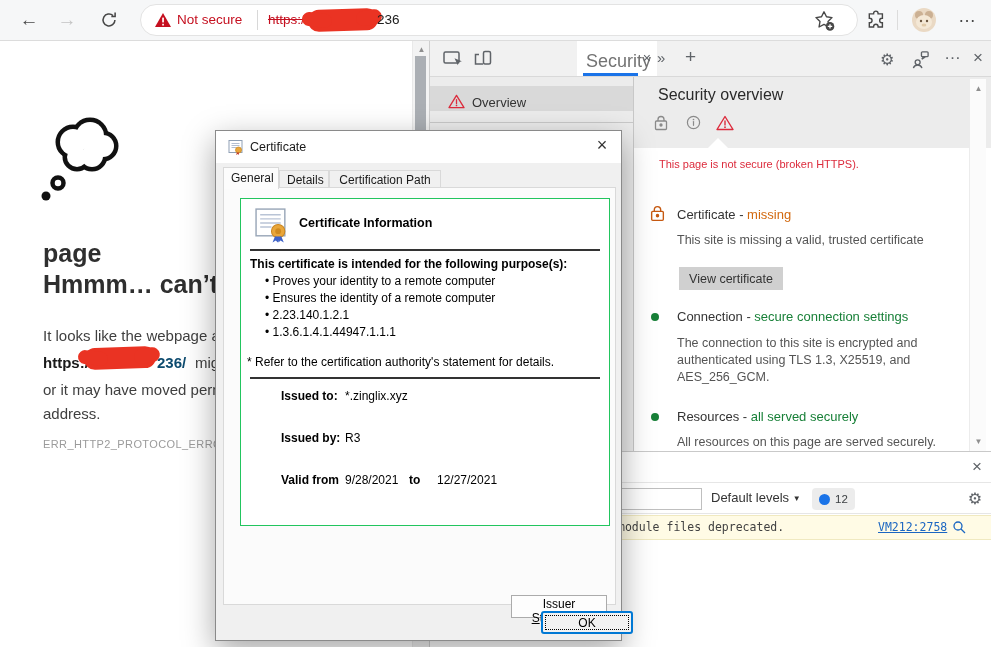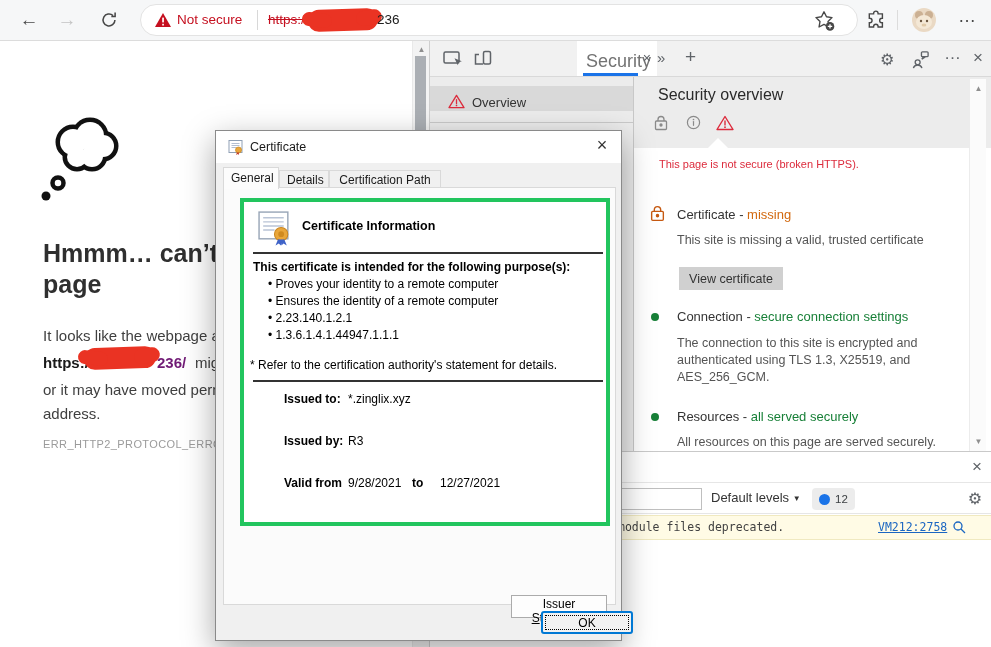--- a/index.html
+++ b/index.html
@@ -80,7 +80,7 @@
   .tab{position:absolute;top:3px;height:18px;background:#f0f0f0;border:1px solid #d9d9d9;border-bottom:none;font-size:12px;color:#1a1a1a;text-align:center;line-height:18px;padding:0 7px;cursor:pointer;}
   .tab.active{top:0;height:21px;background:#fcfcfc;line-height:21px;z-index:2;}
   .dlg-panel{position:absolute;left:7px;top:56px;width:393px;height:418px;background:#fbfbfb;border:1px solid #d9d9d9;box-sizing:border-box;}
-  .cert-box{position:absolute;left:16px;top:10px;width:370px;height:328px;background:#fff;border:4px solid #22c55e;box-sizing:border-box;}
+  .cert-box{position:absolute;left:16px;top:10px;width:370px;height:328px;background:#fff;border:1px solid #22c55e;box-sizing:border-box;}
   .rule{position:absolute;left:9px;width:350px;height:2px;background:#333;}
   .bold12{font-weight:bold;font-size:12px;color:#000;}
   .purposes{position:absolute;left:24px;top:74px;margin:0;padding:0;list-style:none;font-size:12px;color:#000;}

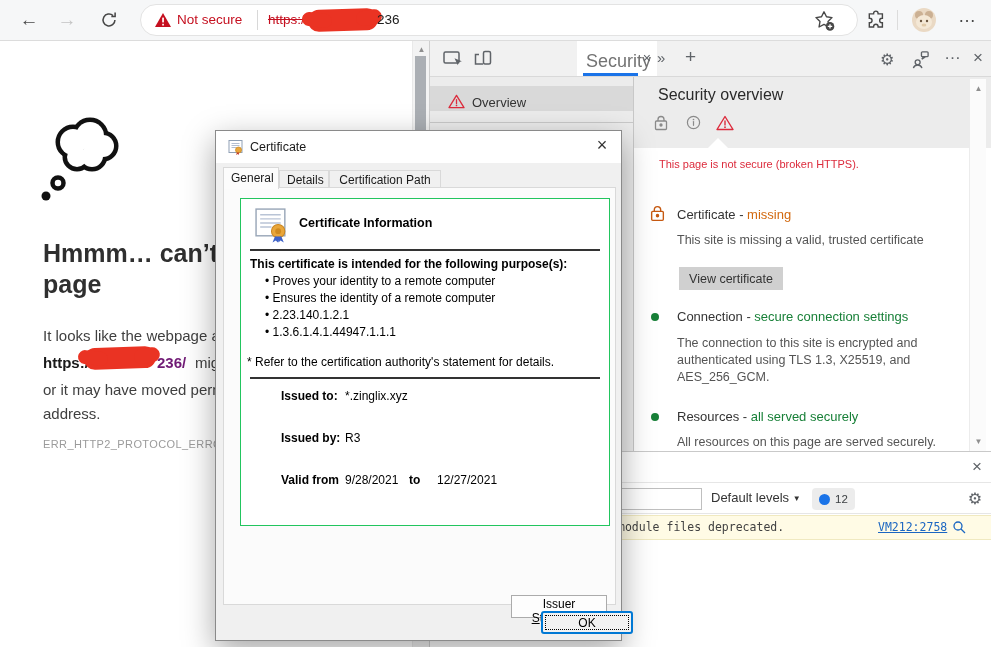--- a/index.html
+++ b/index.html
@@ -165,8 +165,8 @@
     </svg>
   </div>
   <div class="abs page-title">
+    <div>page</div>
     <div>Hmmm… can’t</div>
-    <div>page</div>
   </div>
   <div class="abs page-body">
     <span class="ln" style="top:7px;">It looks like the webpage a</span>

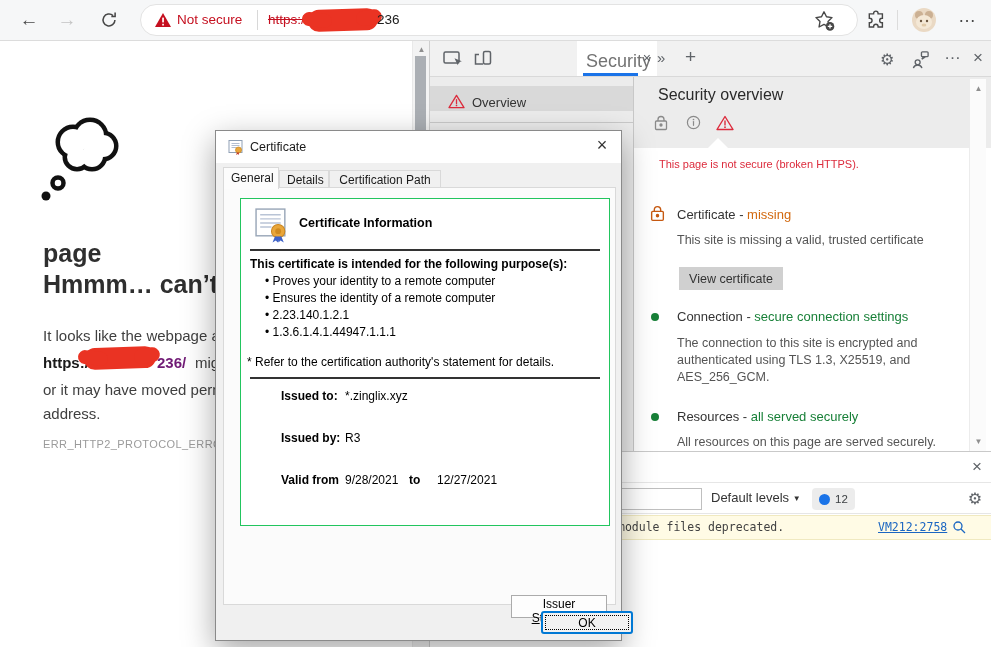--- a/index.html
+++ b/index.html
@@ -171,7 +171,7 @@
   <div class="abs page-body">
     <span class="ln" style="top:7px;">It looks like the webpage a</span>
     <span class="ln" style="top:34px;font-weight:bold;color:#1a1a1a;">https://</span>
-    <span class="ln" style="top:34px;left:114px;font-weight:bold;color:#701a75;">236/</span>
+    <span class="ln" style="top:34px;left:114px;font-weight:bold;color:#0c4a6e;">236/</span>
     <span class="ln" style="top:34px;left:152px;">mig</span>
     <span class="ln" style="top:61px;">or it may have moved perm</span>
     <span class="ln" style="top:85px;">address.</span>

